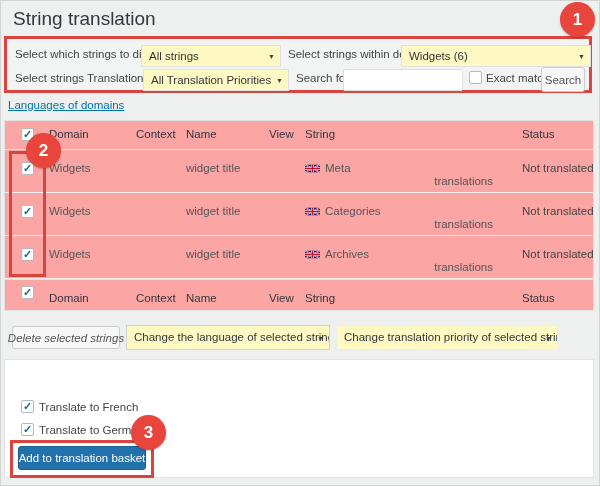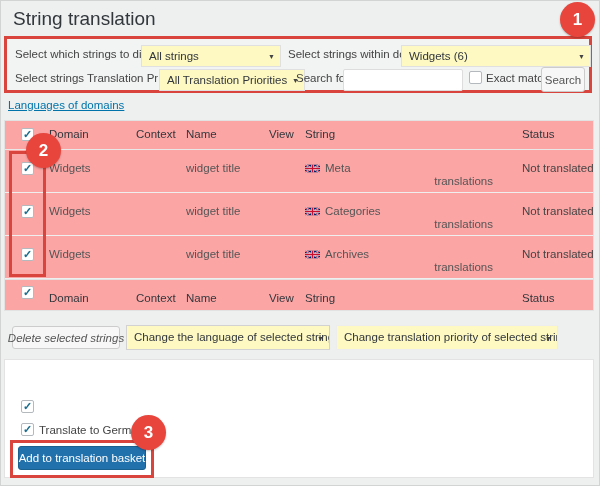--- a/index.html
+++ b/index.html
@@ -83,7 +83,7 @@
       <span class="arrow">▼</span>
     </div>
     <div class="abs lbl" style="left:8px;top:33px;">Select strings Translation Priority:</div>
-    <div class="abs sel" style="left:136px;top:30px;width:146px;margin-left:16px;">
+    <div class="abs sel" style="left:136px;top:30px;width:146px;">
       <span>All Translation Priorities</span>
       <span class="arrow">▼</span>
     </div>

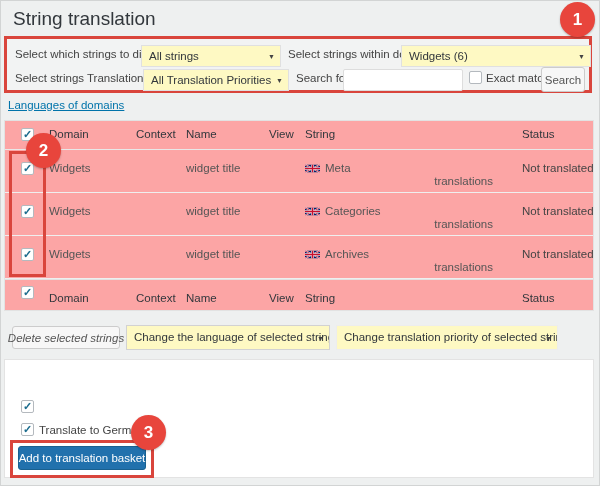--- a/index.html
+++ b/index.html
@@ -191,6 +191,7 @@
 
   <div class="abs panel">
     <span class="abs cb checked" style="left:16px;top:40px;"></span>
+    <span class="abs lbl" style="left:34px;top:41px;">Translate to French</span>
     <span class="abs cb checked" style="left:16px;top:63px;"></span>
     <span class="abs lbl" style="left:34px;top:64px;">Translate to German</span>
   </div>

